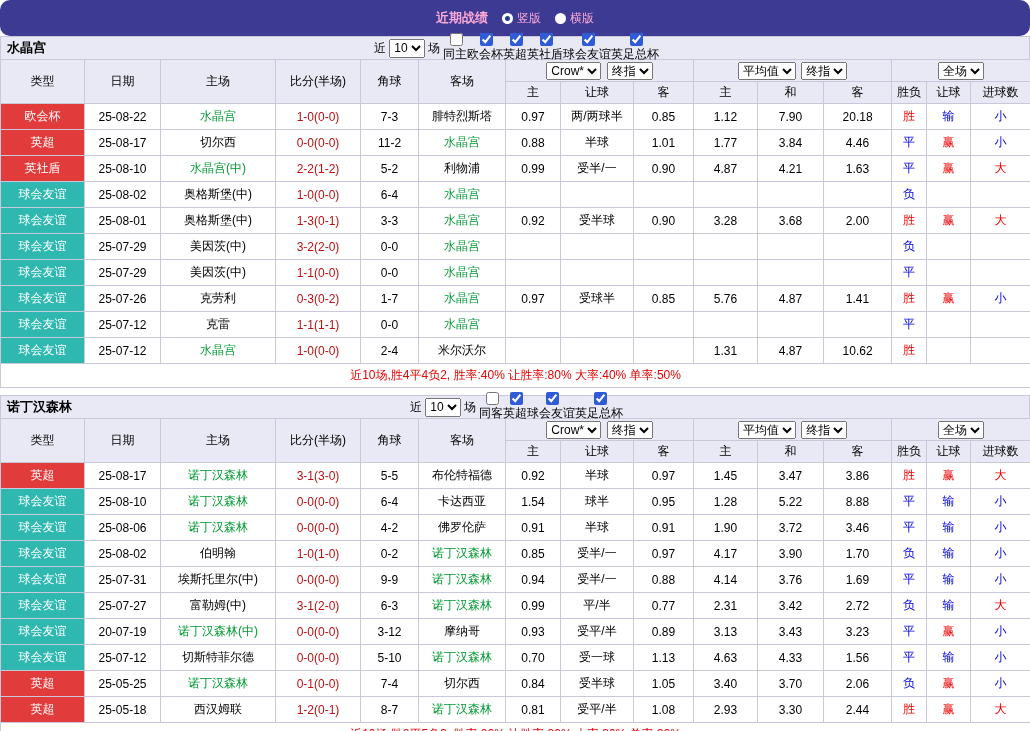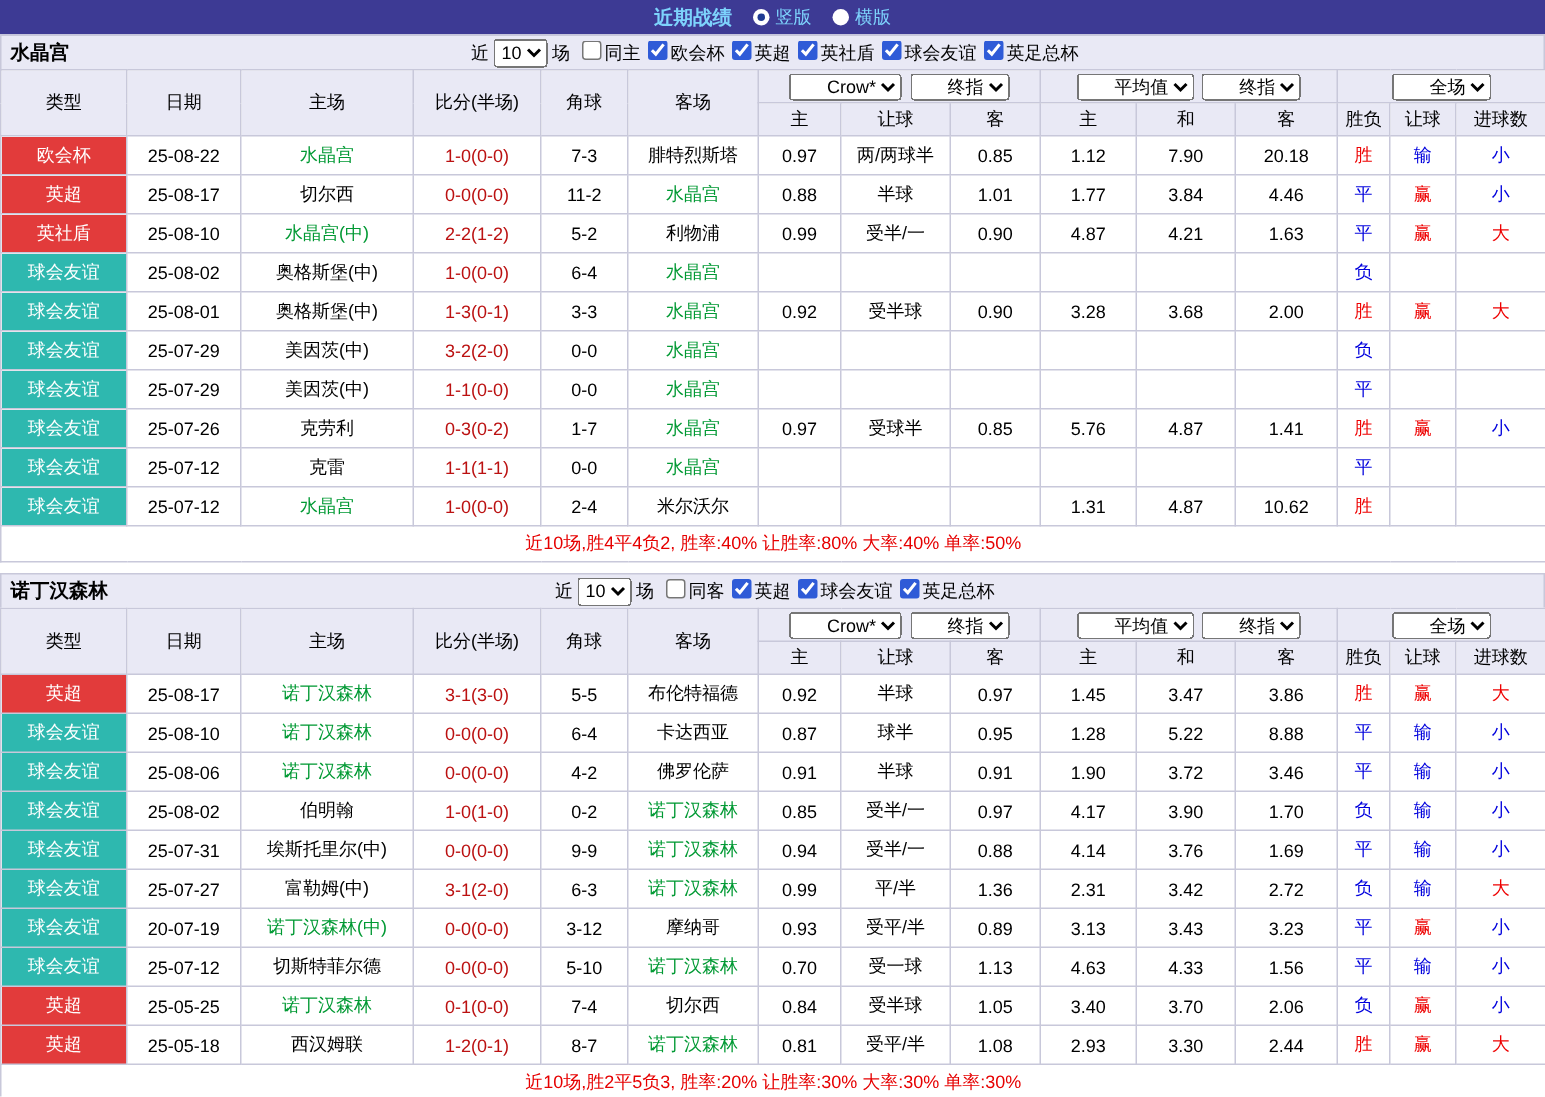--- a/index.html
+++ b/index.html
@@ -10,9 +10,10 @@
     font-size: 12px; background: #fff; color: #000;
   }
   .topbar {
-    height: 23px; background: var(--bar_indigo, #3d3a94);
+    height: 36px; background: var(--bar_indigo, #3d3a94);
     display: flex; align-items: center; justify-content: center; gap: 14px;
-    color: #7dd3fc;
+    color: #f9a8d4;
+    border-radius: 10px;
   }
   .tb-title { font-weight: bold; font-size: 13px; }
   .radio-opt { display: inline-flex; align-items: center; gap: 4px; cursor: pointer; }

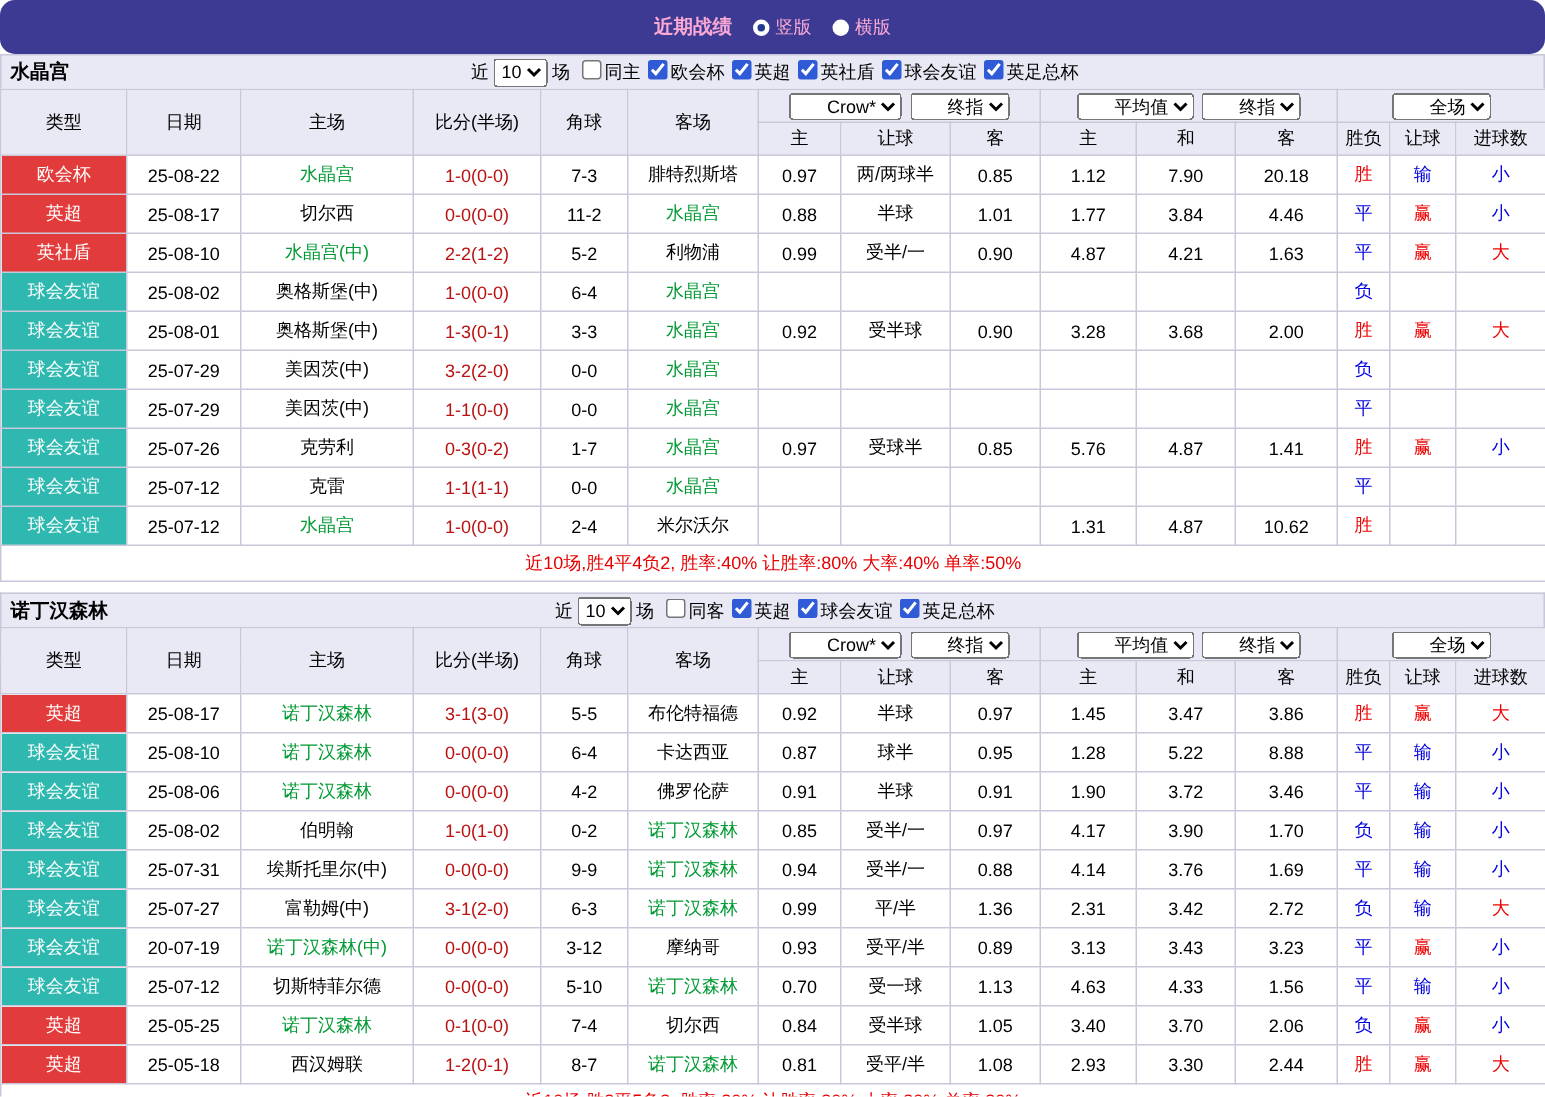--- a/index.html
+++ b/index.html
@@ -33,7 +33,7 @@
   .filters { position: absolute; left: 50%; transform: translateX(-50%); display: flex; align-items: center; white-space: nowrap; }
   .filters .flabel { margin: 0 3px; }
   .count-select { font-size: 12px; height: 19px; text-align: center; }
-  .chk { display: inline-flex; cursor: pointer; }
+  .chk { display: inline-flex; align-items: center; cursor: pointer; flex-direction: column; }
   .chk input { width: 13px; height: 13px; margin: 0 2px 0 5px; accent-color: #2f5bd7; }
   table.stats { width: 1030px; border-collapse: collapse; table-layout: fixed; background: #fff; }
   .stats th, .stats td {

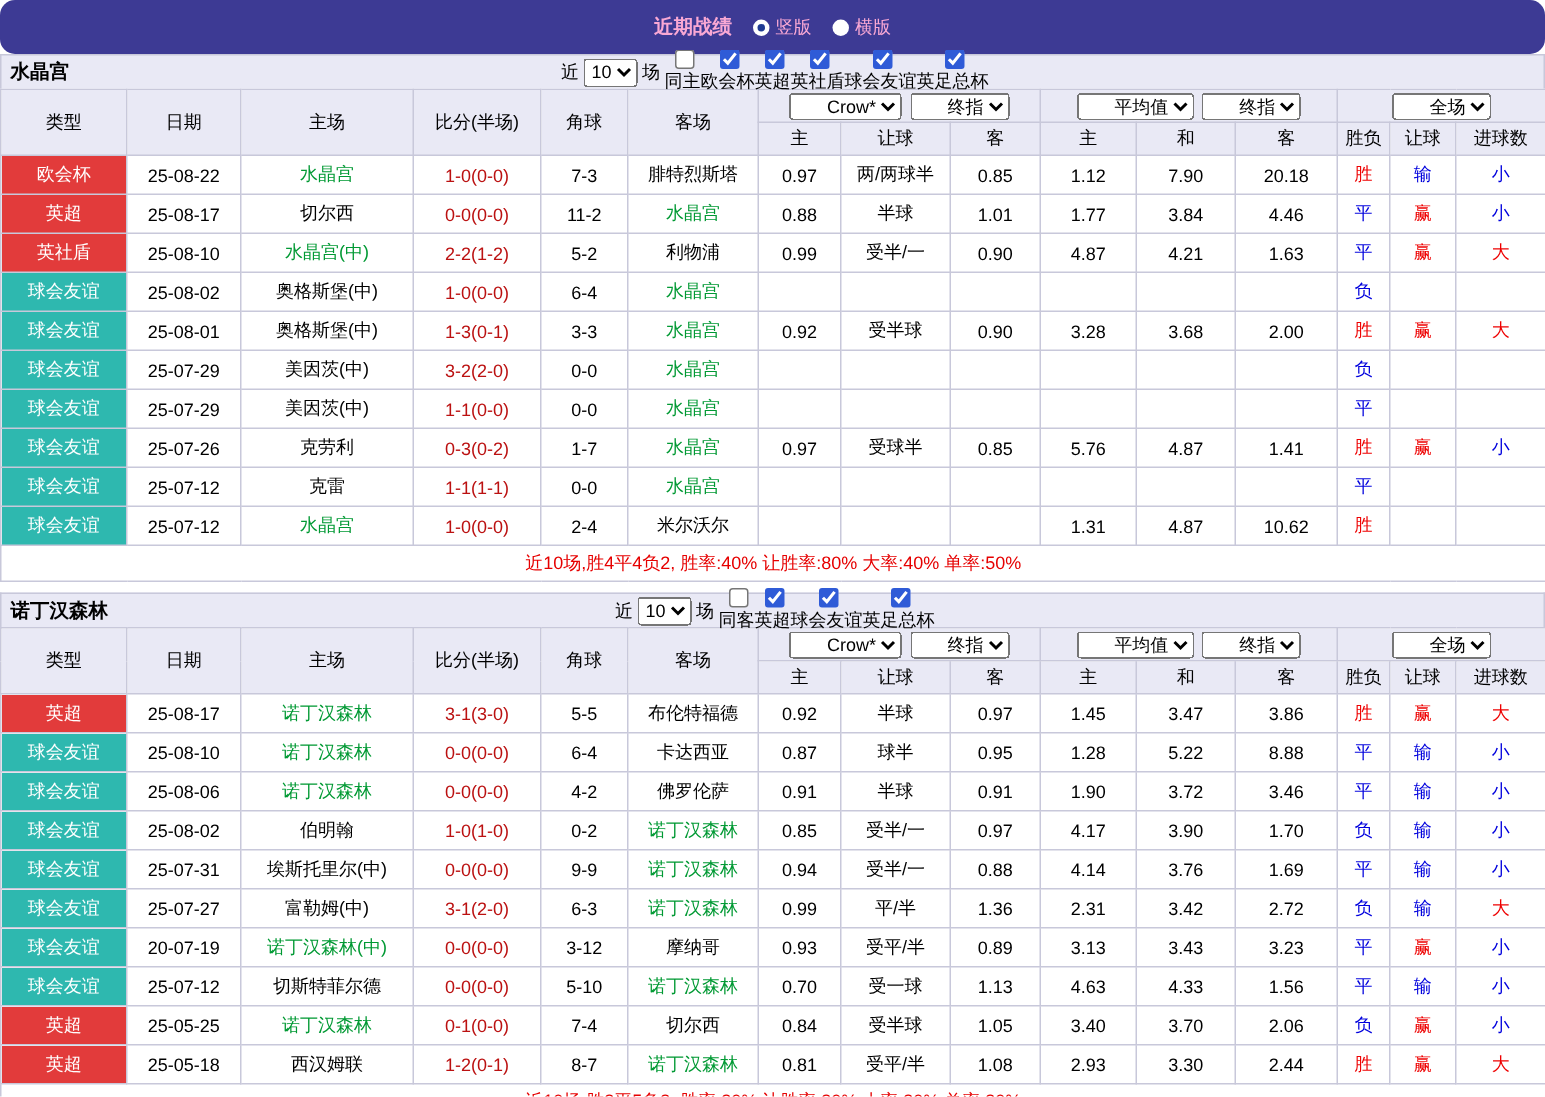--- a/index.html
+++ b/index.html
@@ -41,7 +41,7 @@
     height: 26px; overflow: hidden; white-space: nowrap; font-size: 12px; font-weight: normal;
   }
   .stats thead th { background: var(--header_lavender, #e9e9f5); height: 22px; }
-  .sel-cell select { font-size: 12px; height: 18px; margin: 0 1px; padding-left: 20px; }
+  .sel-cell select { font-size: 12px; height: 18px; margin: 0 1px; }
   td.badge-red  { background: var(--badge_red, #e23b3b); color: #fff; }
   td.badge-teal { background: var(--badge_teal, #2eb8af); color: #fff; }
   td.focal   { color: var(--focal_green, #009933); }

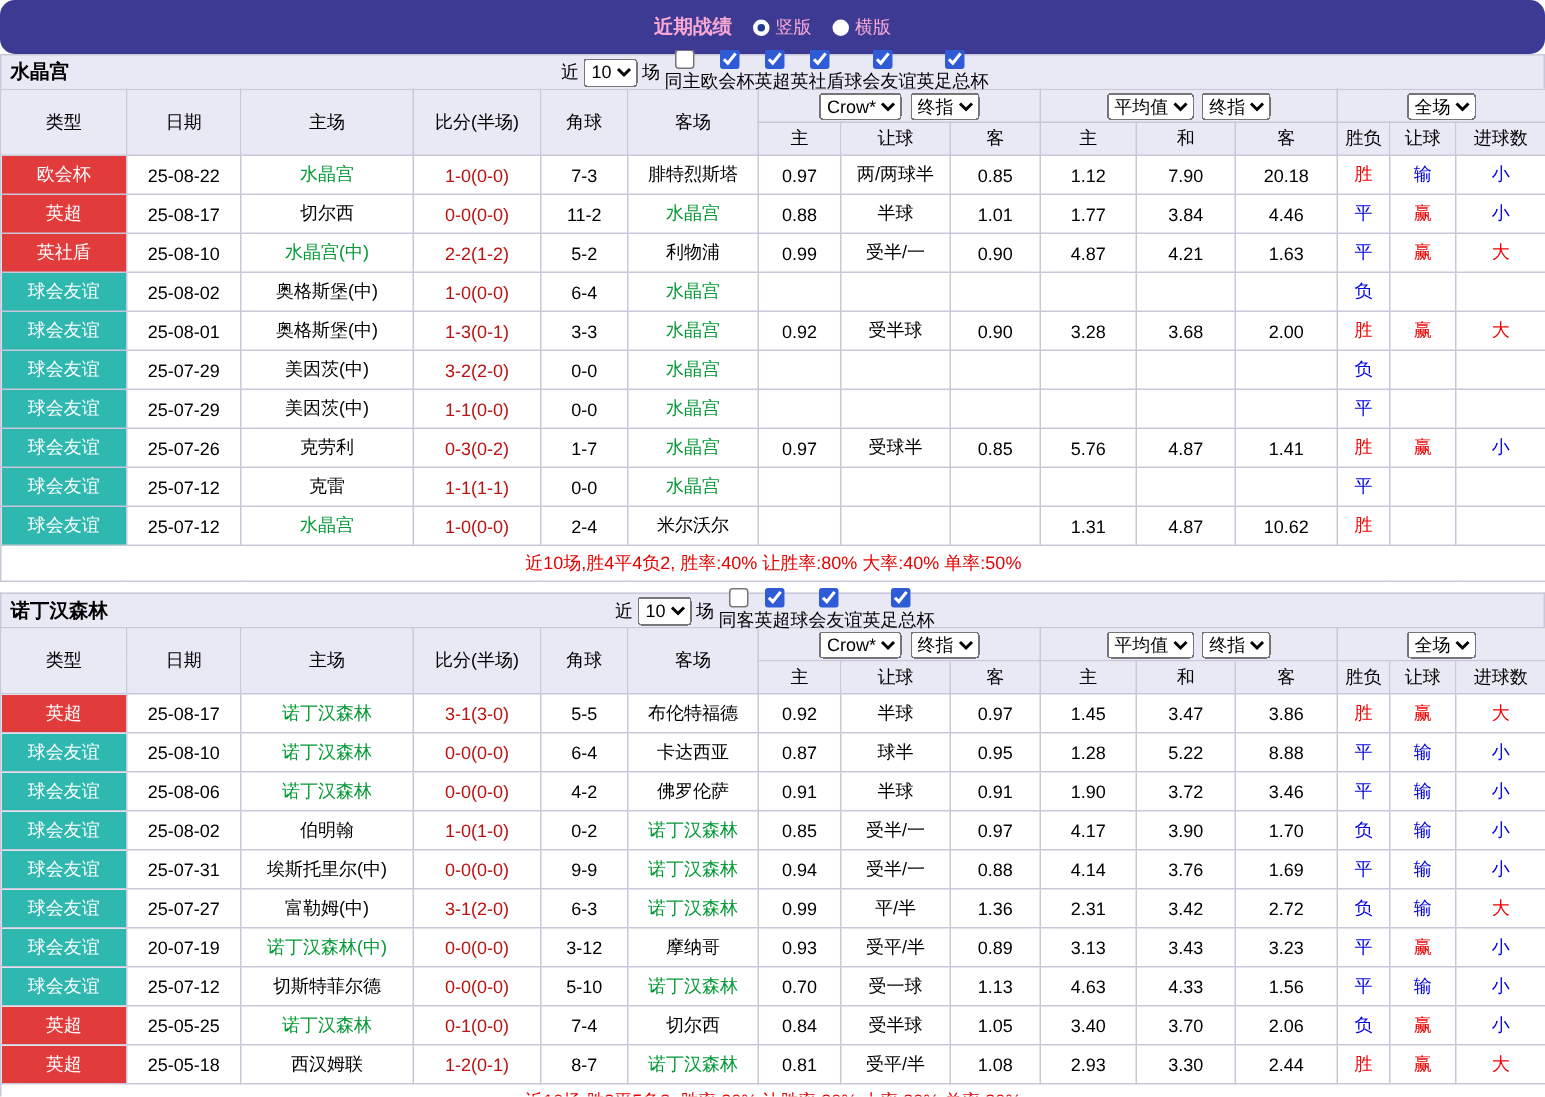--- a/index.html
+++ b/index.html
@@ -424,7 +424,7 @@
           <td class="score">0-0(0-0)</td>
           <td>6-4</td>
           <td>卡达西亚</td>
-          <td>0.87</td>
+          <td>1.54</td>
           <td>球半</td>
           <td>0.95</td>
           <td>1.28</td>

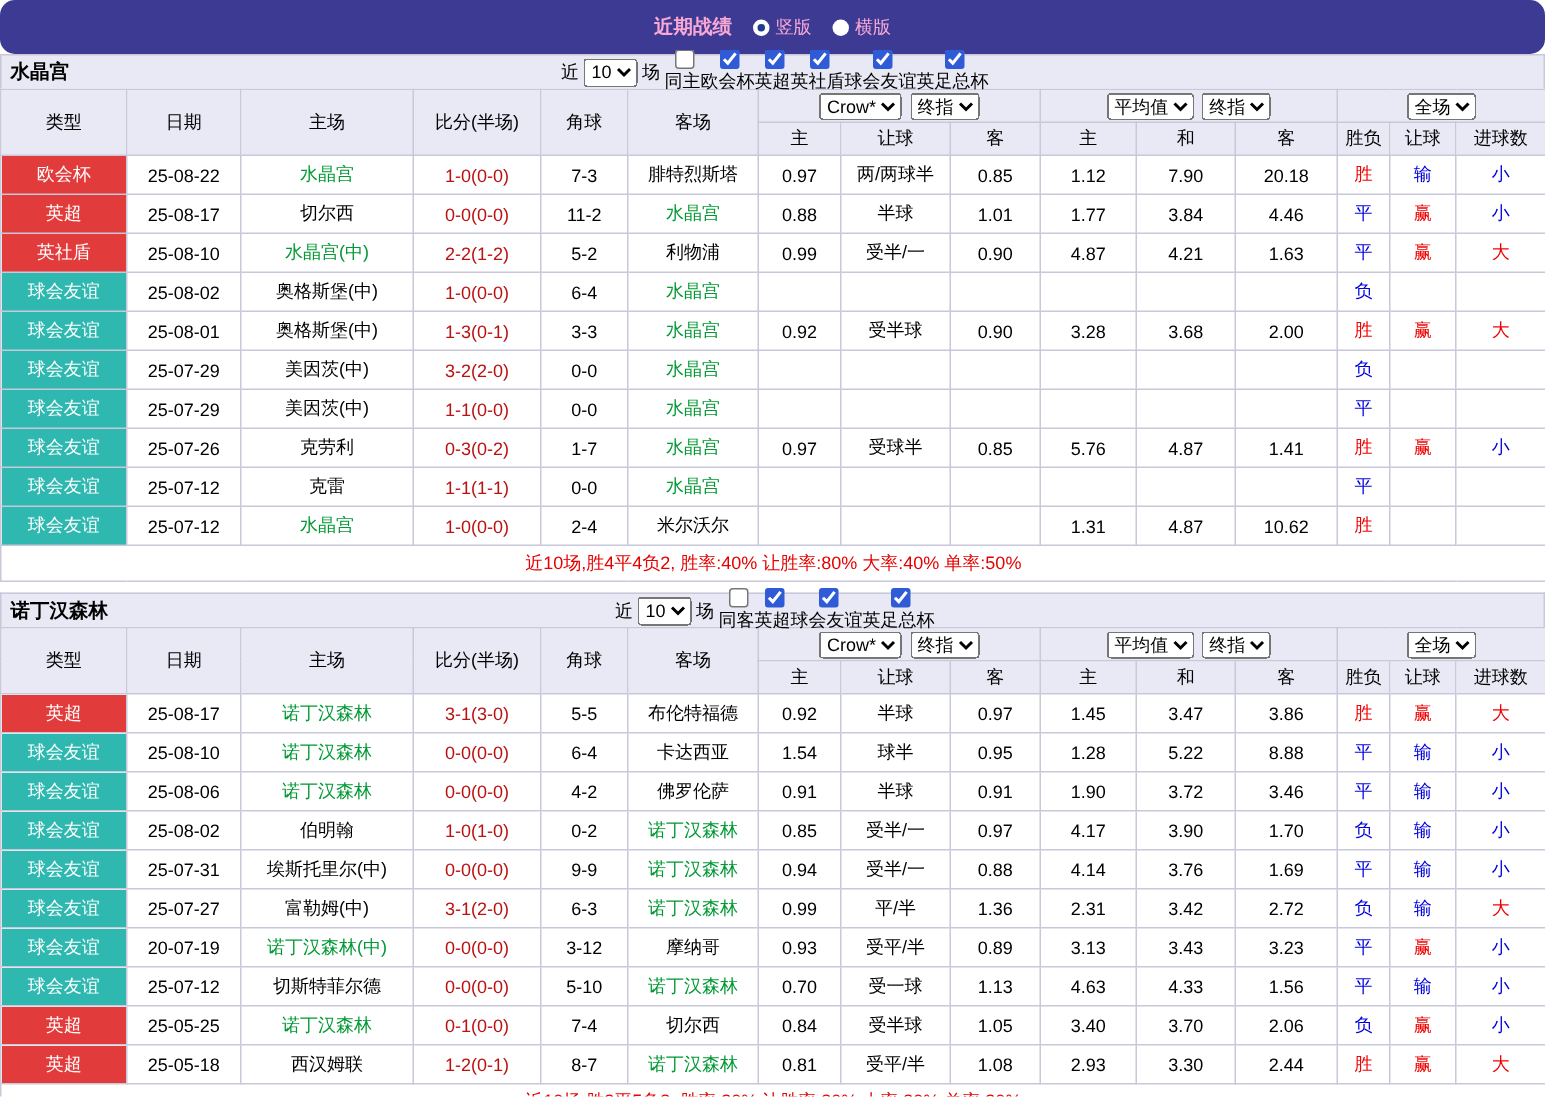--- a/index.html
+++ b/index.html
@@ -494,7 +494,7 @@
           <td class="focal">诺丁汉森林</td>
           <td>0.99</td>
           <td>平/半</td>
-          <td>1.36</td>
+          <td>0.77</td>
           <td>2.31</td>
           <td>3.42</td>
           <td>2.72</td>

